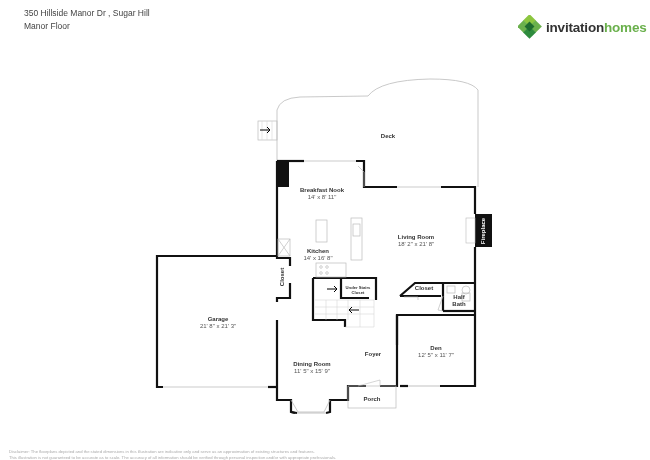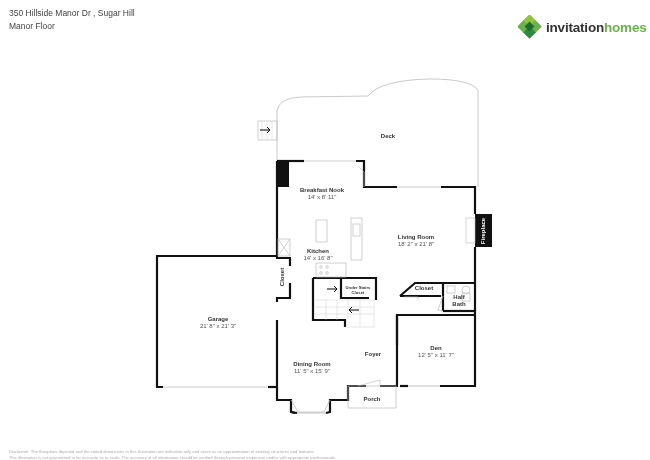--- a/index.html
+++ b/index.html
@@ -5,7 +5,7 @@
   html, body { margin: 0; padding: 0; background: #ffffff; }
   body { width: 650px; height: 460px; position: relative; overflow: hidden;
          font-family: "Liberation Sans", sans-serif; color: #333; }
-  .hdr { position: absolute; left: 9px; font-size: 8.5px; color: #444; line-height: 13px; }
+  .hdr { position: absolute; left: 24px; font-size: 8.5px; color: #444; line-height: 13px; }
   .logo { position: absolute; left: 518px; top: 15px; display: flex; align-items: center; }
   .logo-text { font-size: 13.5px; letter-spacing: -0.2px; margin-left: 4px; }
   .logo-a { color: #333; font-weight: bold; }

